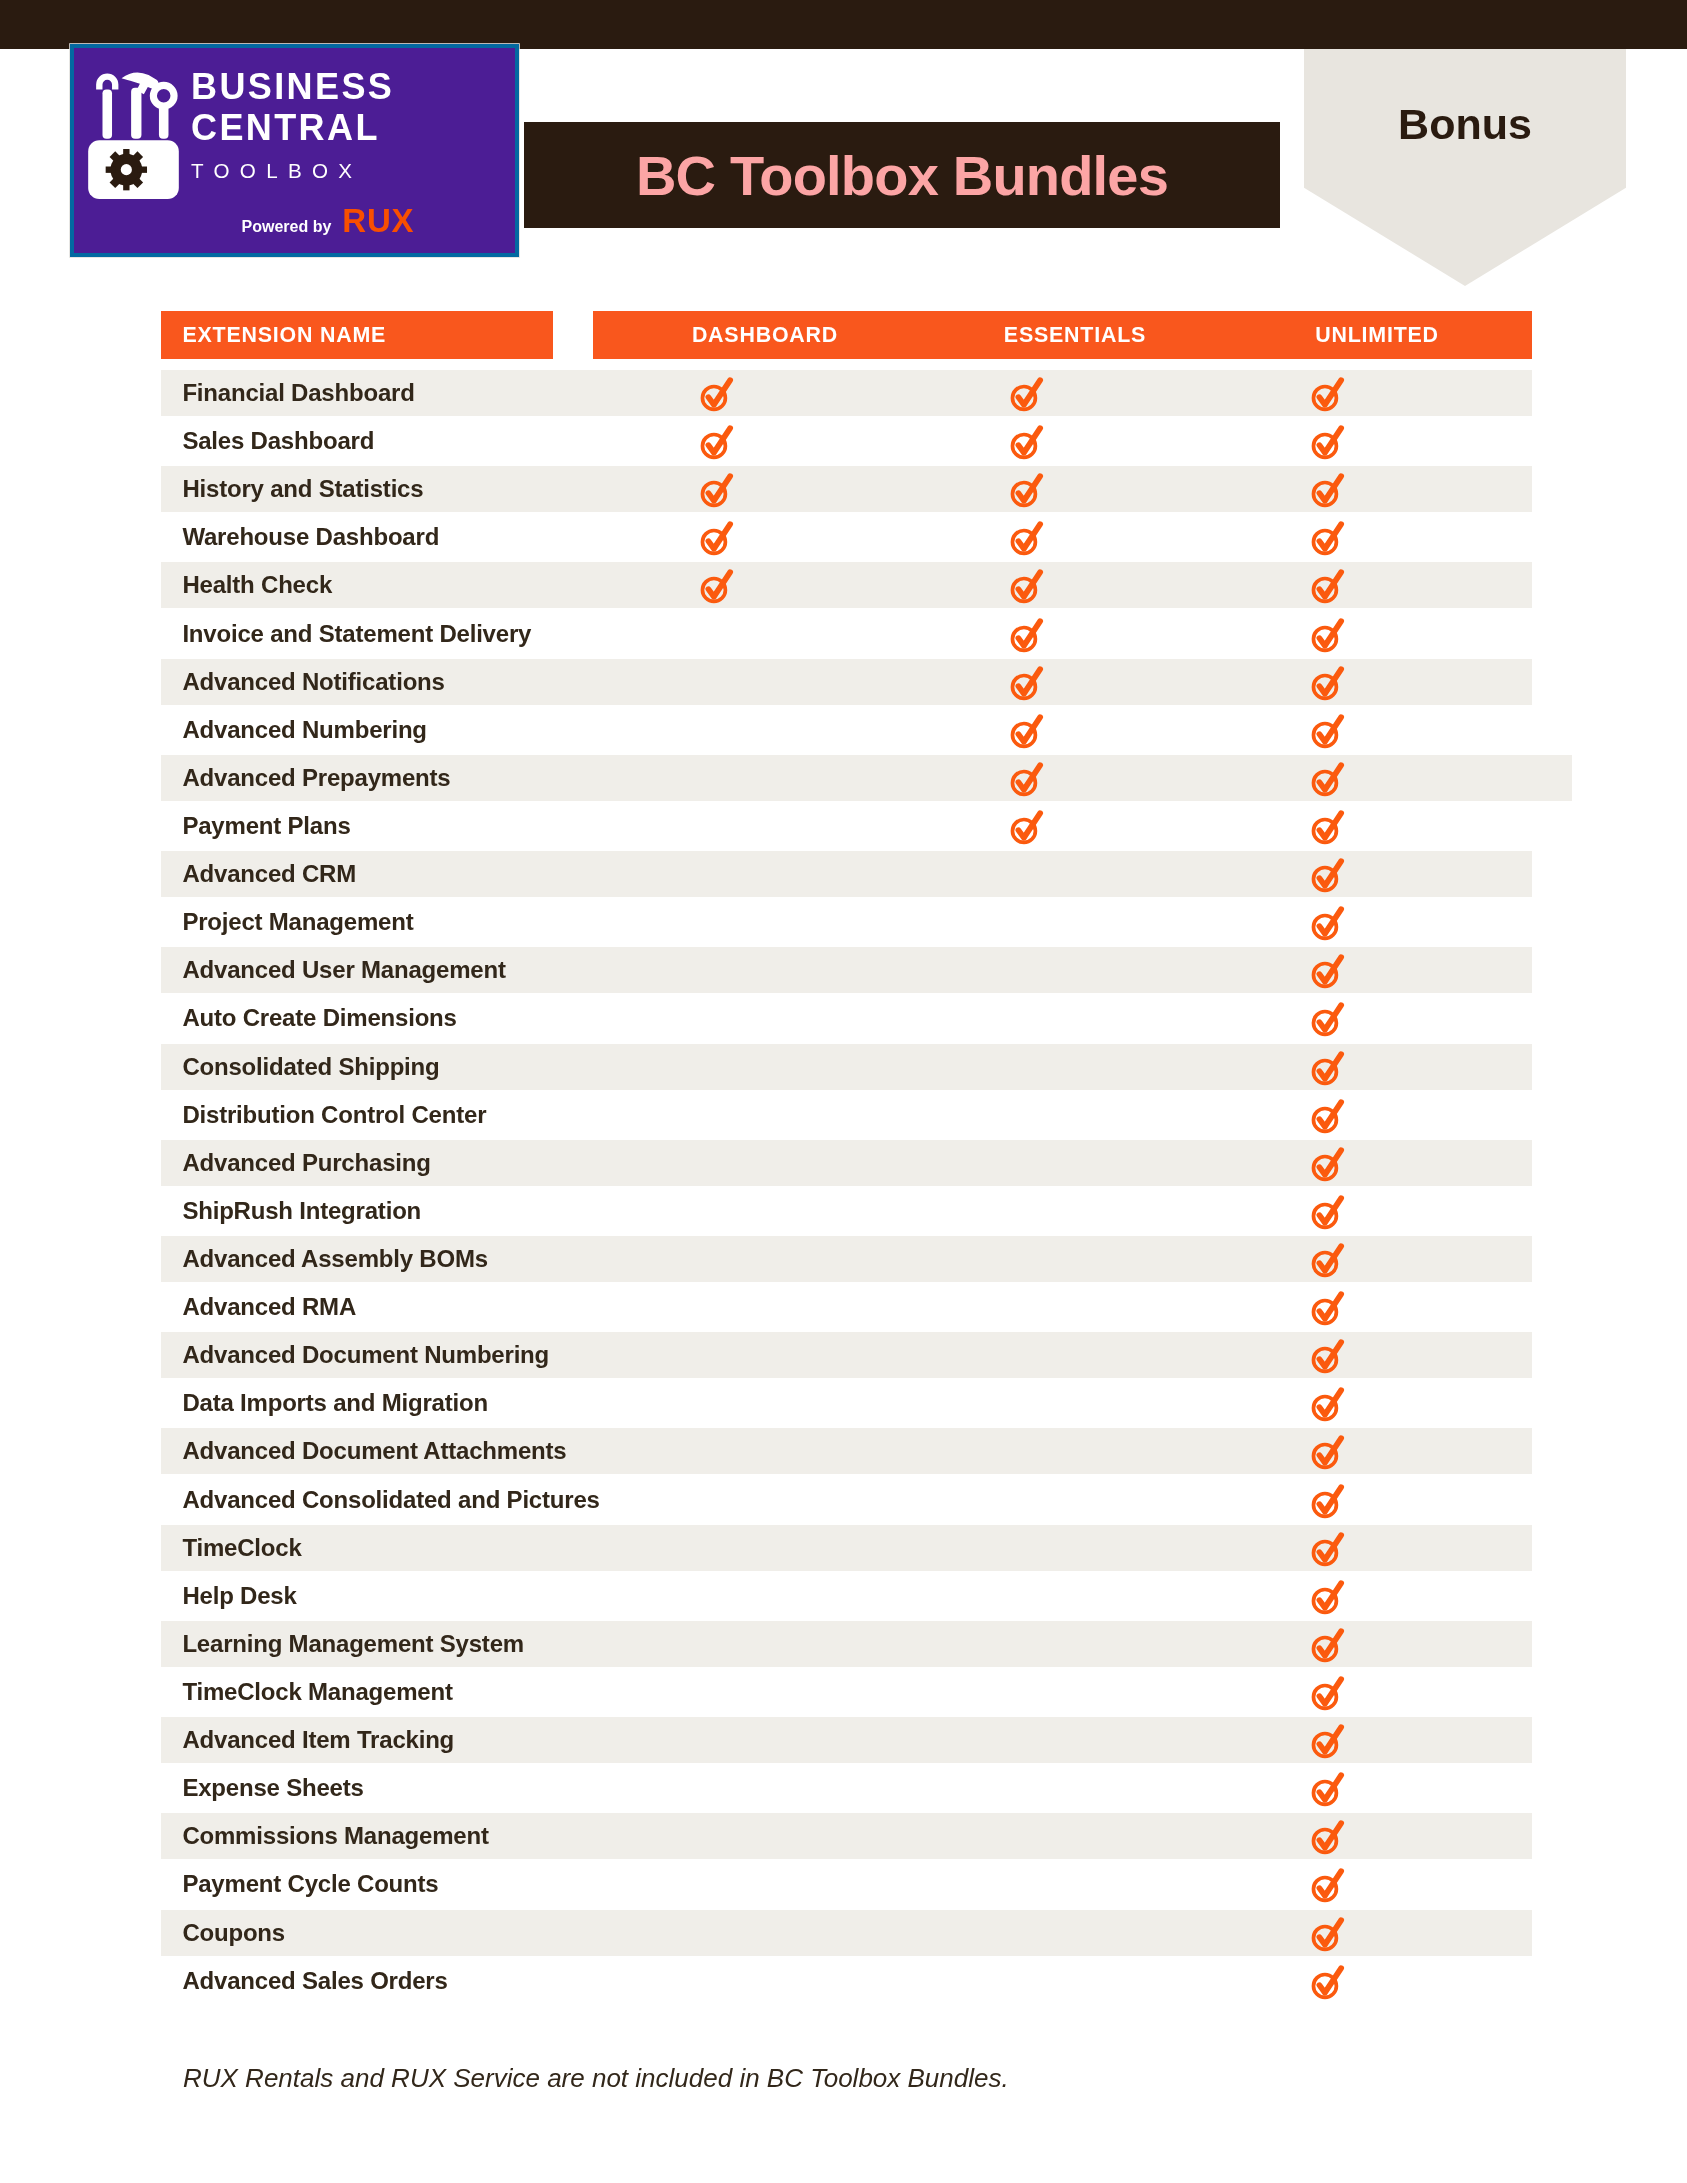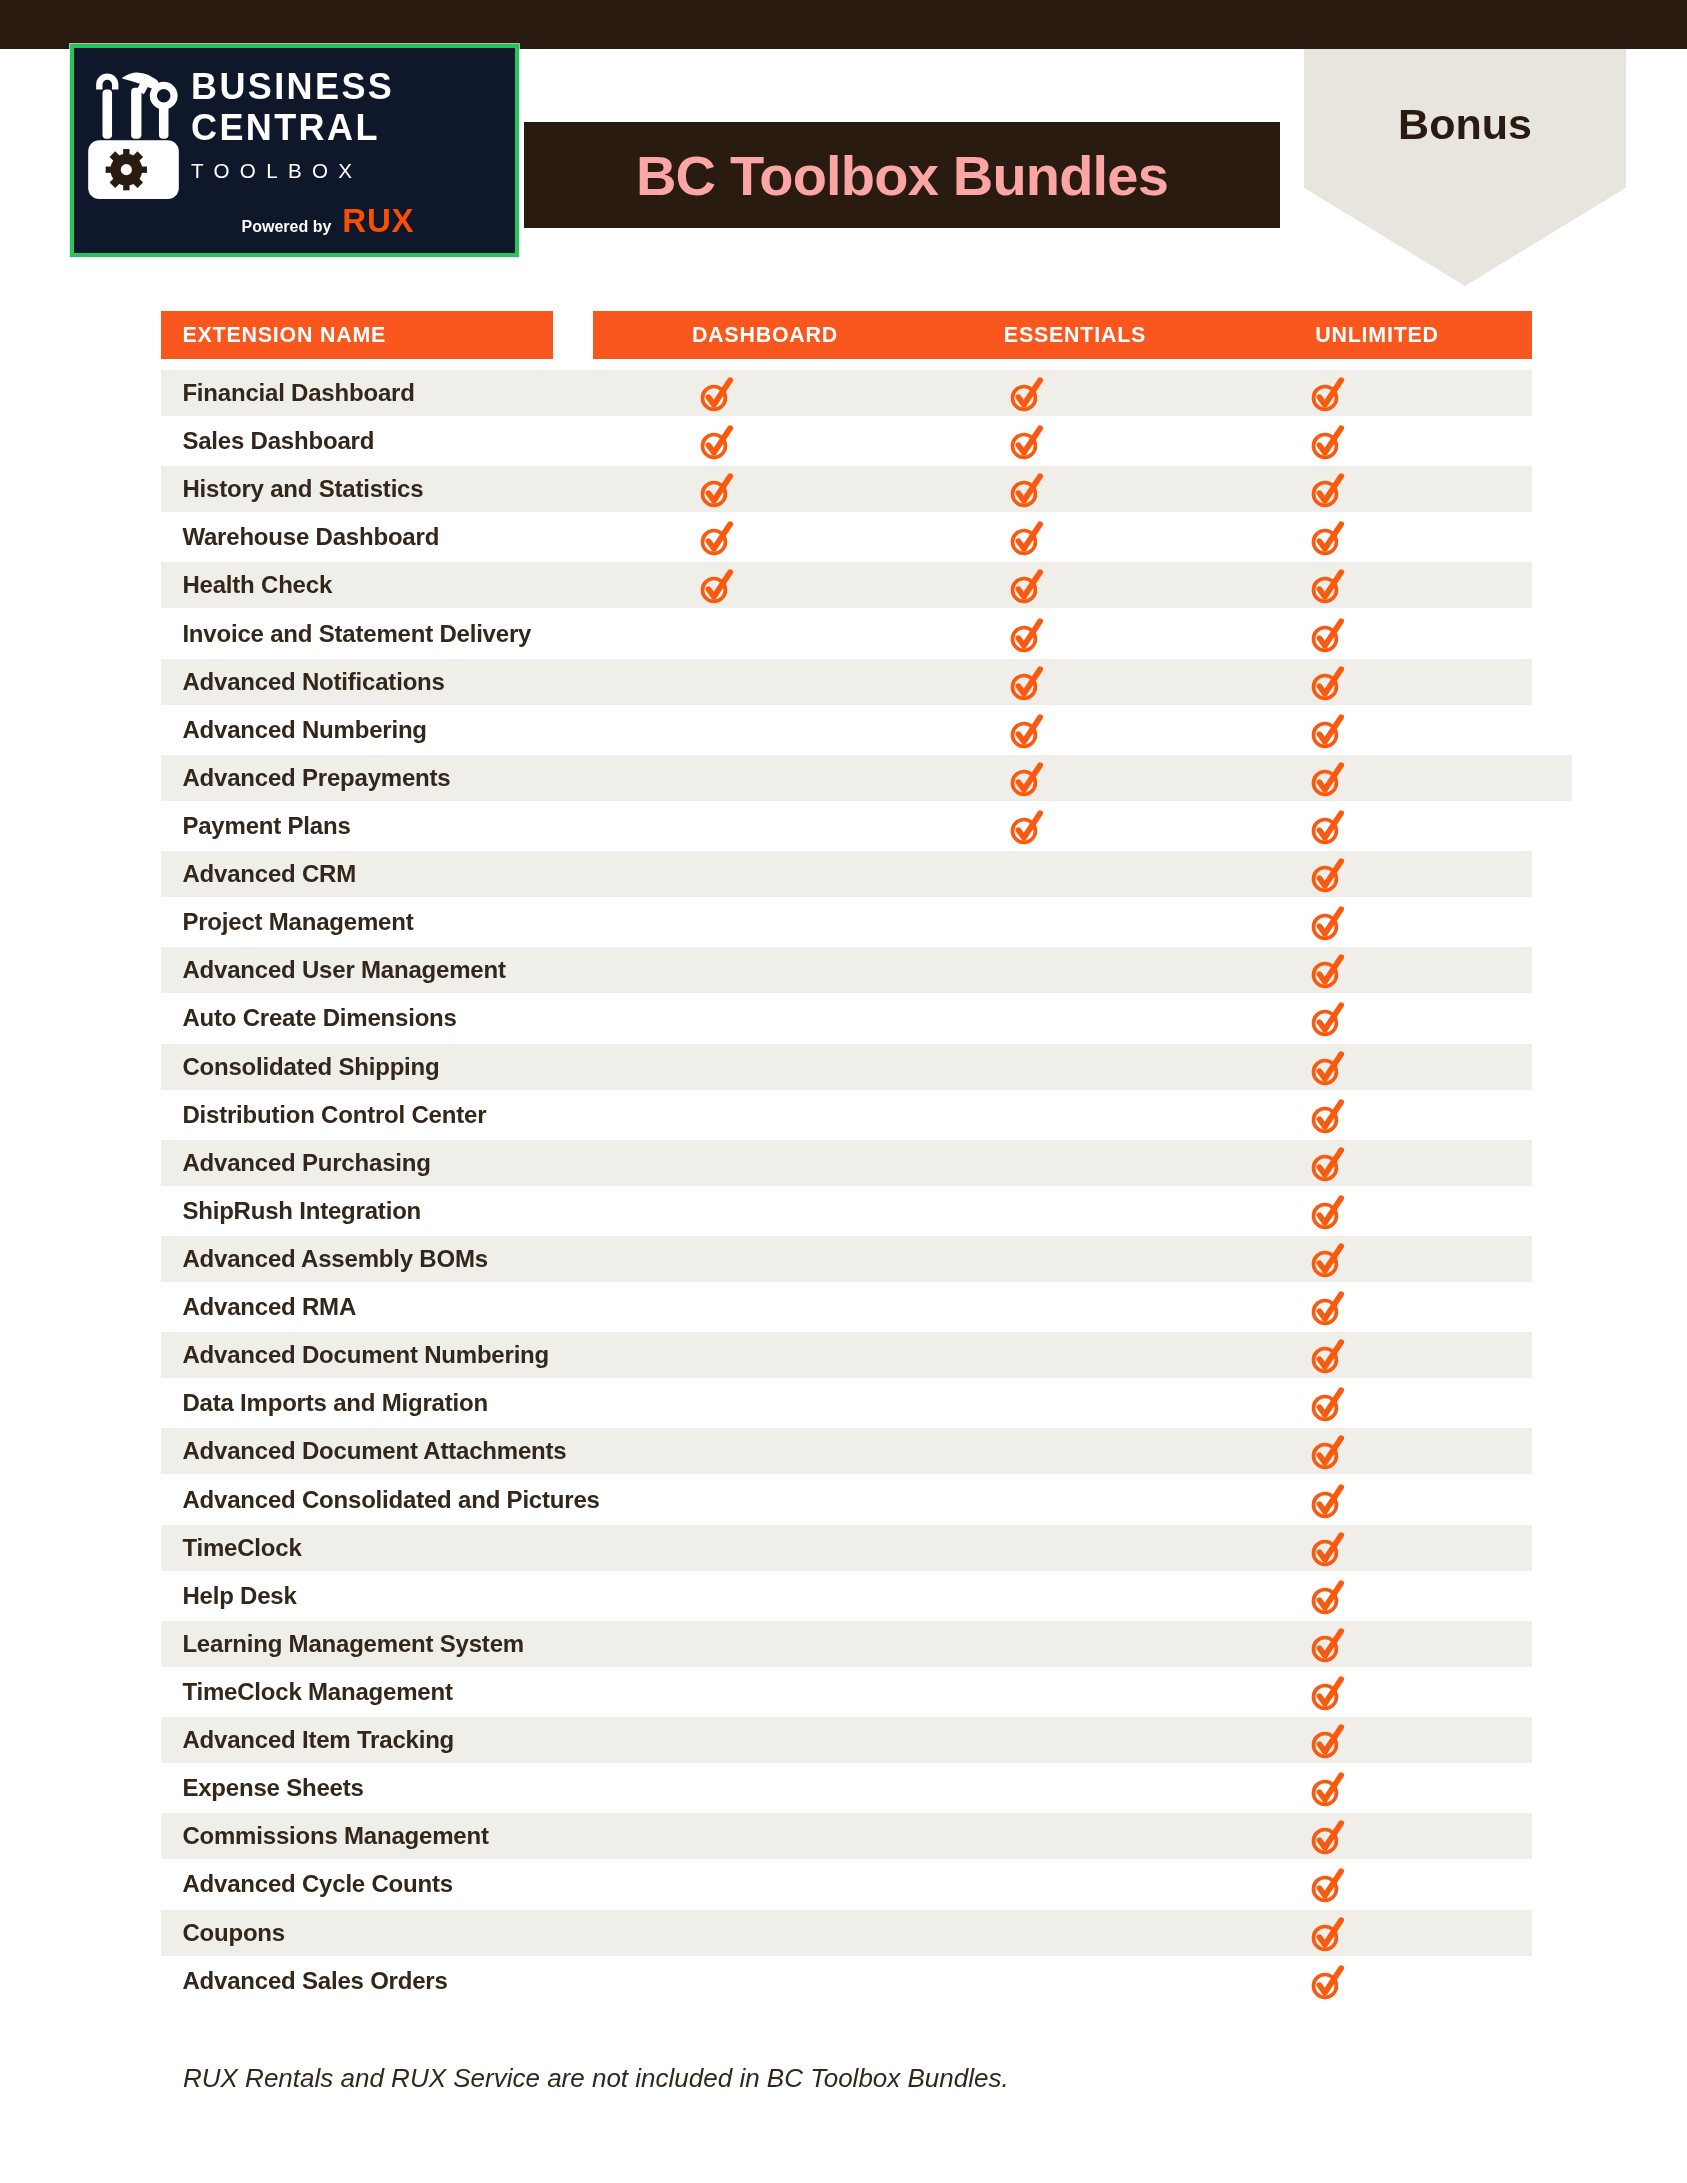--- a/index.html
+++ b/index.html
@@ -11,7 +11,7 @@
   .topbar{position:absolute;left:0;top:0;width:1687px;height:49px;background:#2a1b10;}
   .logo-box{
     position:absolute;left:70px;top:44px;width:449px;height:213px;
-    background:#0f172a;border:4px solid #22c55e;box-sizing:border-box;
+    background:#4c1d95;border:4px solid #0369a1;box-sizing:border-box;
     box-shadow:0 0 0 0.8px #e2e0dc;
   }
   .logo-icon{position:absolute;left:11px;top:19px;width:97px;height:137px;}

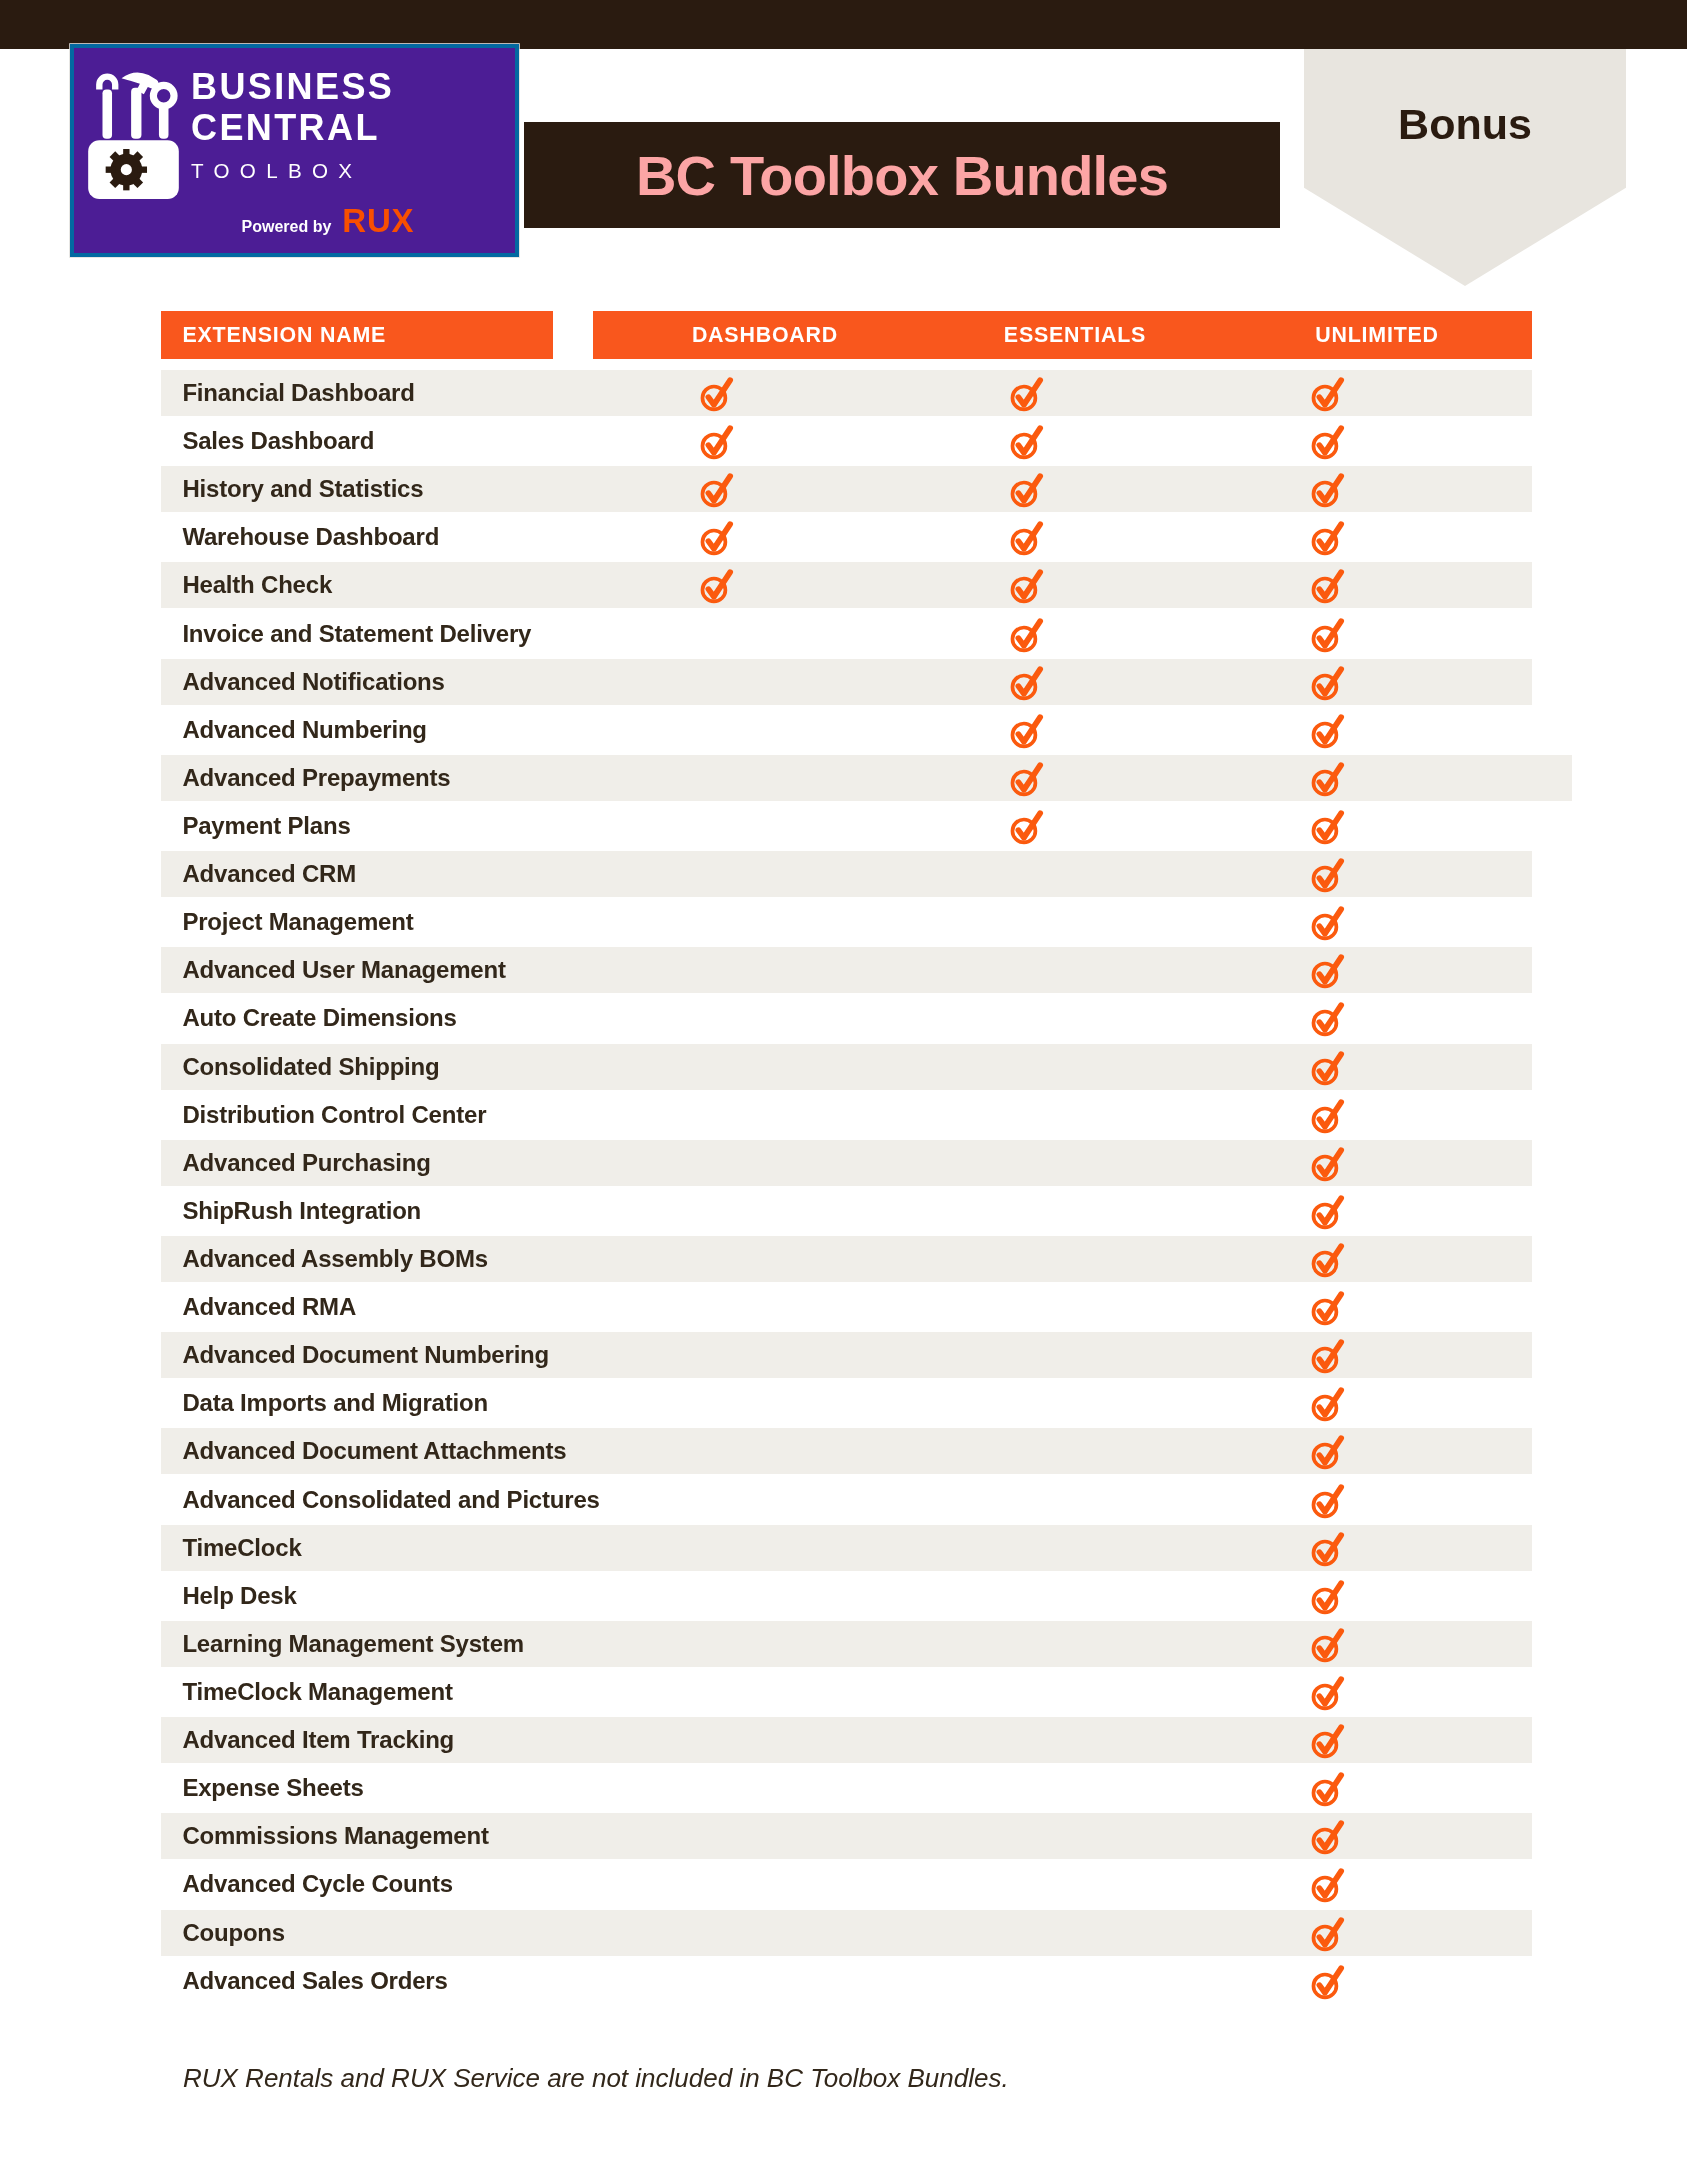--- a/index.html
+++ b/index.html
@@ -552,7 +552,7 @@
       </div>
     </div>
     <div class="row" style="top: 1491px;">
-      <span class="row-name">Advanced Cycle Counts</span>
+      <span class="row-name">Payment Cycle Counts</span>
       <div class="cell c0"></div>
       <div class="cell c1"></div>
       <div class="cell c2">

